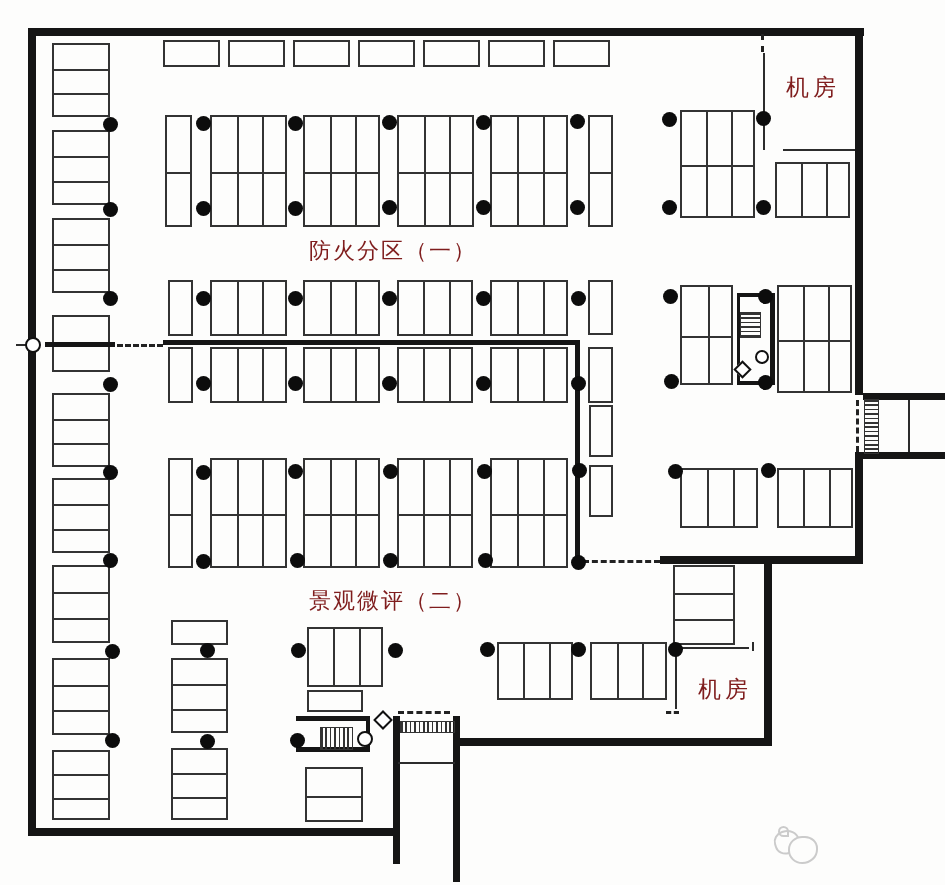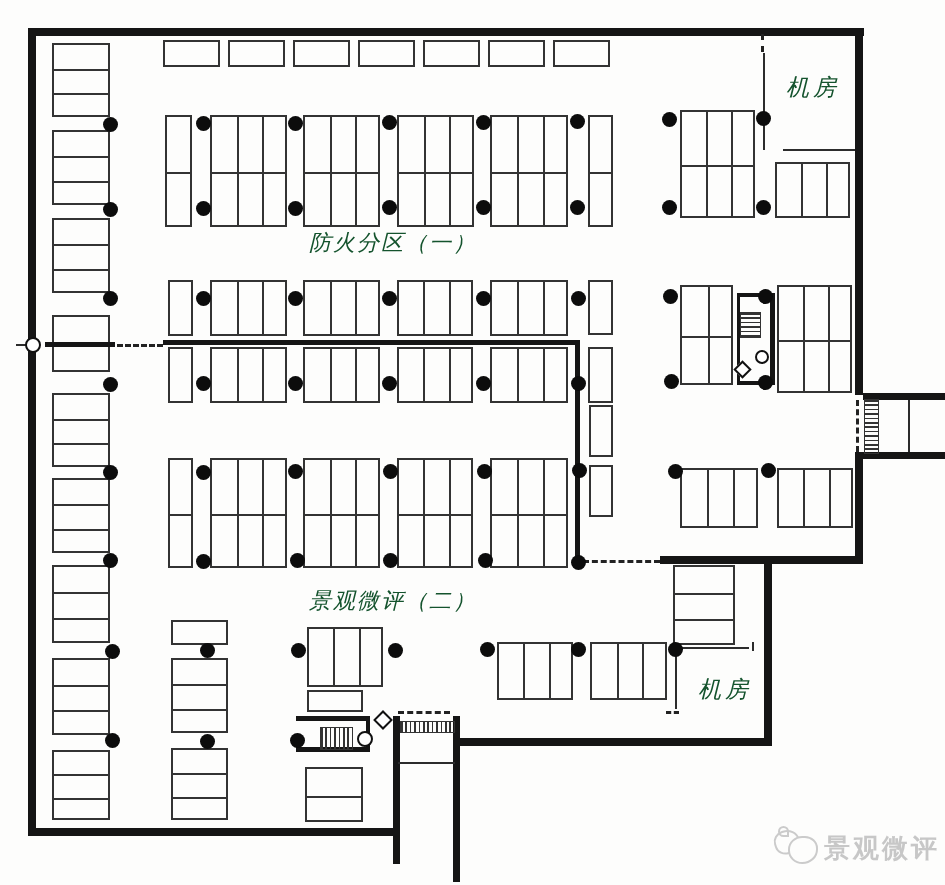--- a/index.html
+++ b/index.html
@@ -19,7 +19,7 @@
           background:repeating-linear-gradient(90deg,#333 0 1.6px,transparent 1.6px 4.4px);}
   .sym-circle{position:absolute;border:2.5px solid #111;border-radius:50%;background:#fff;box-sizing:border-box;}
   .sym-diamond{position:absolute;border:2.5px solid #111;background:#fff;transform:rotate(45deg);box-sizing:border-box;}
-  .label{position:absolute;color:#14532d;white-space:nowrap;font-style:italic;}
+  .label{position:absolute;color:#7f1d1d;white-space:nowrap;}
   .zone-label{font-size:22px;letter-spacing:2px;}
   #zone1{left:309px;top:228px;}
   #zone2{left:309px;top:586px;}

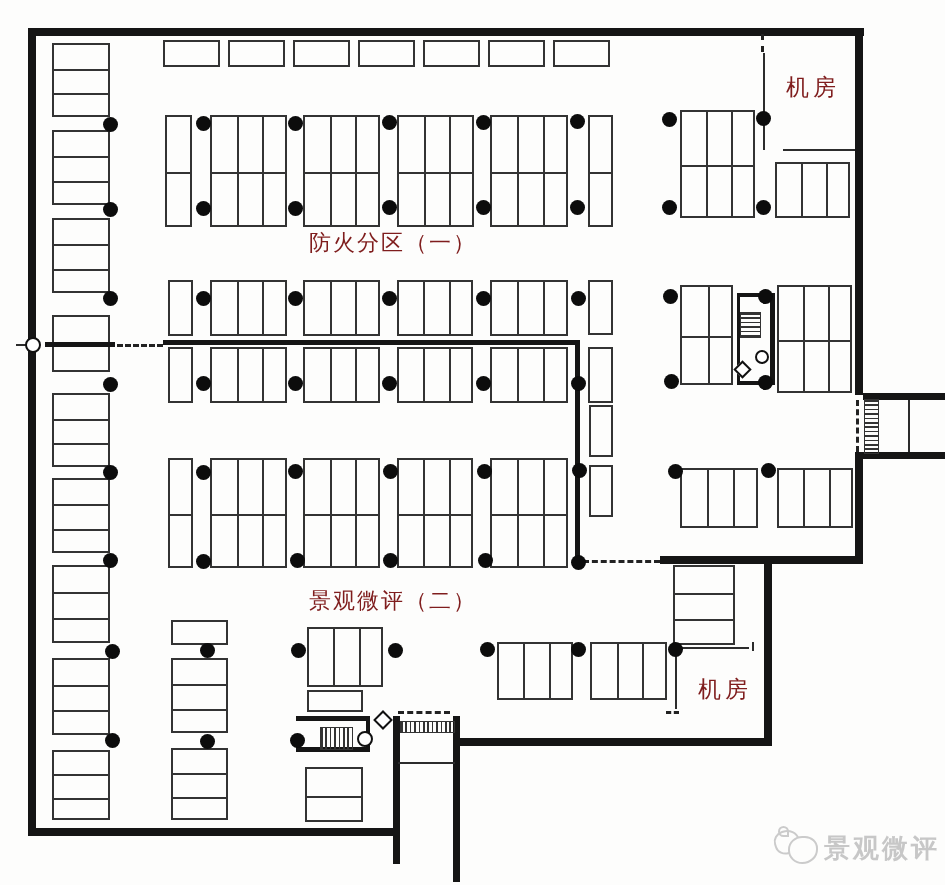--- a/index.html
+++ b/index.html
@@ -21,7 +21,7 @@
   .sym-diamond{position:absolute;border:2.5px solid #111;background:#fff;transform:rotate(45deg);box-sizing:border-box;}
   .label{position:absolute;color:#7f1d1d;white-space:nowrap;}
   .zone-label{font-size:22px;letter-spacing:2px;}
-  #zone1{left:309px;top:228px;}
+  #zone1{left:309px;top:236px;}
   #zone2{left:309px;top:586px;}
   .room-label{font-size:23px;letter-spacing:4px;}
   #jifang-top{left:786px;top:72px;}

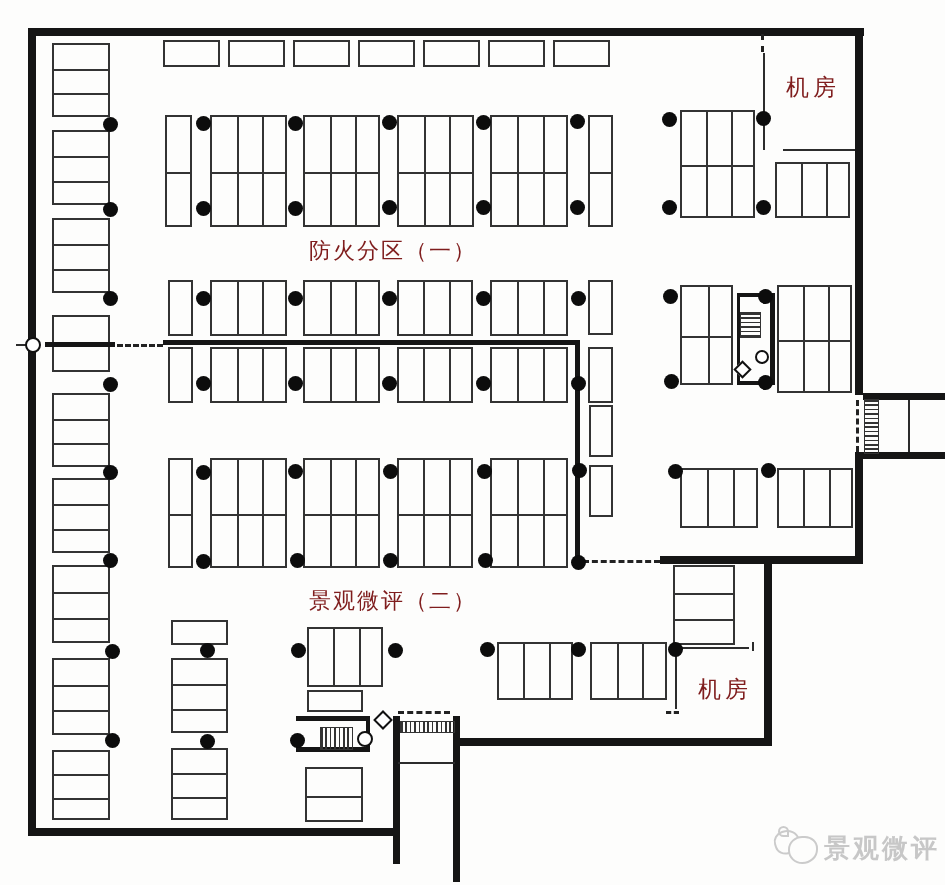--- a/index.html
+++ b/index.html
@@ -339,7 +339,6 @@
       <div class="c1"></div>
       <div class="c2"></div>
     </div>
-    <div id="wm-text">景观微评</div>
   </div>
 </div>
 

